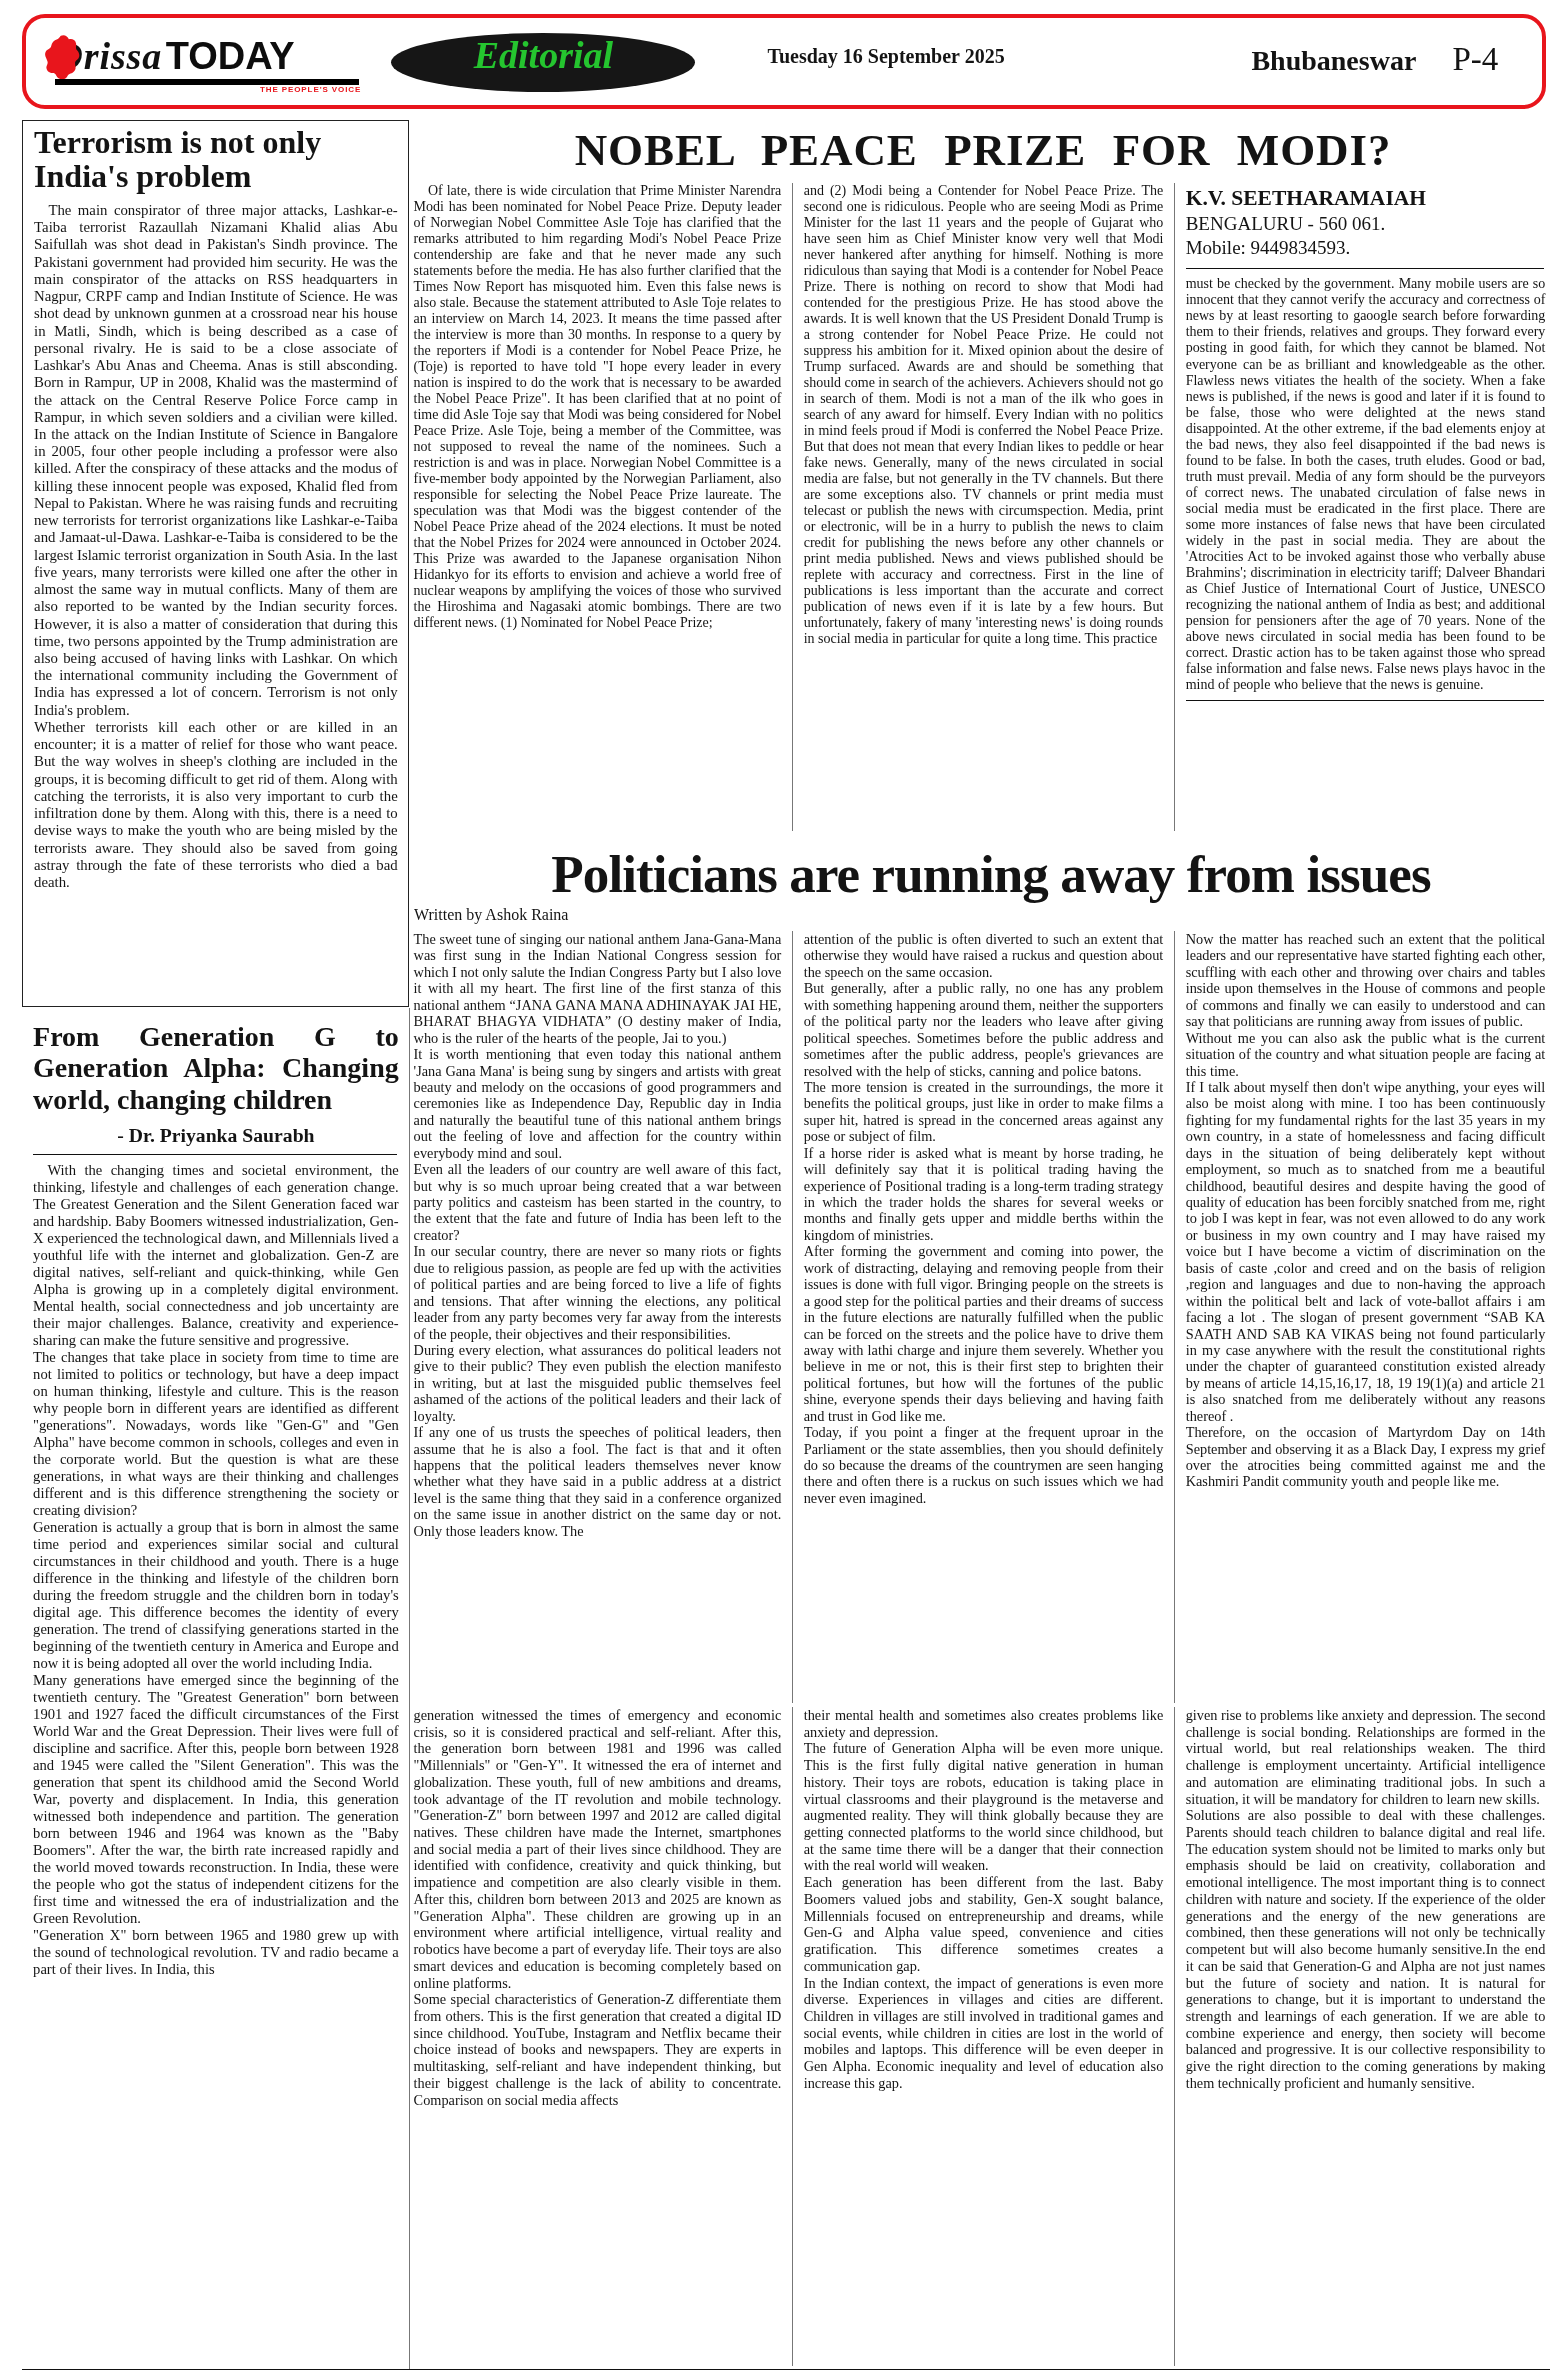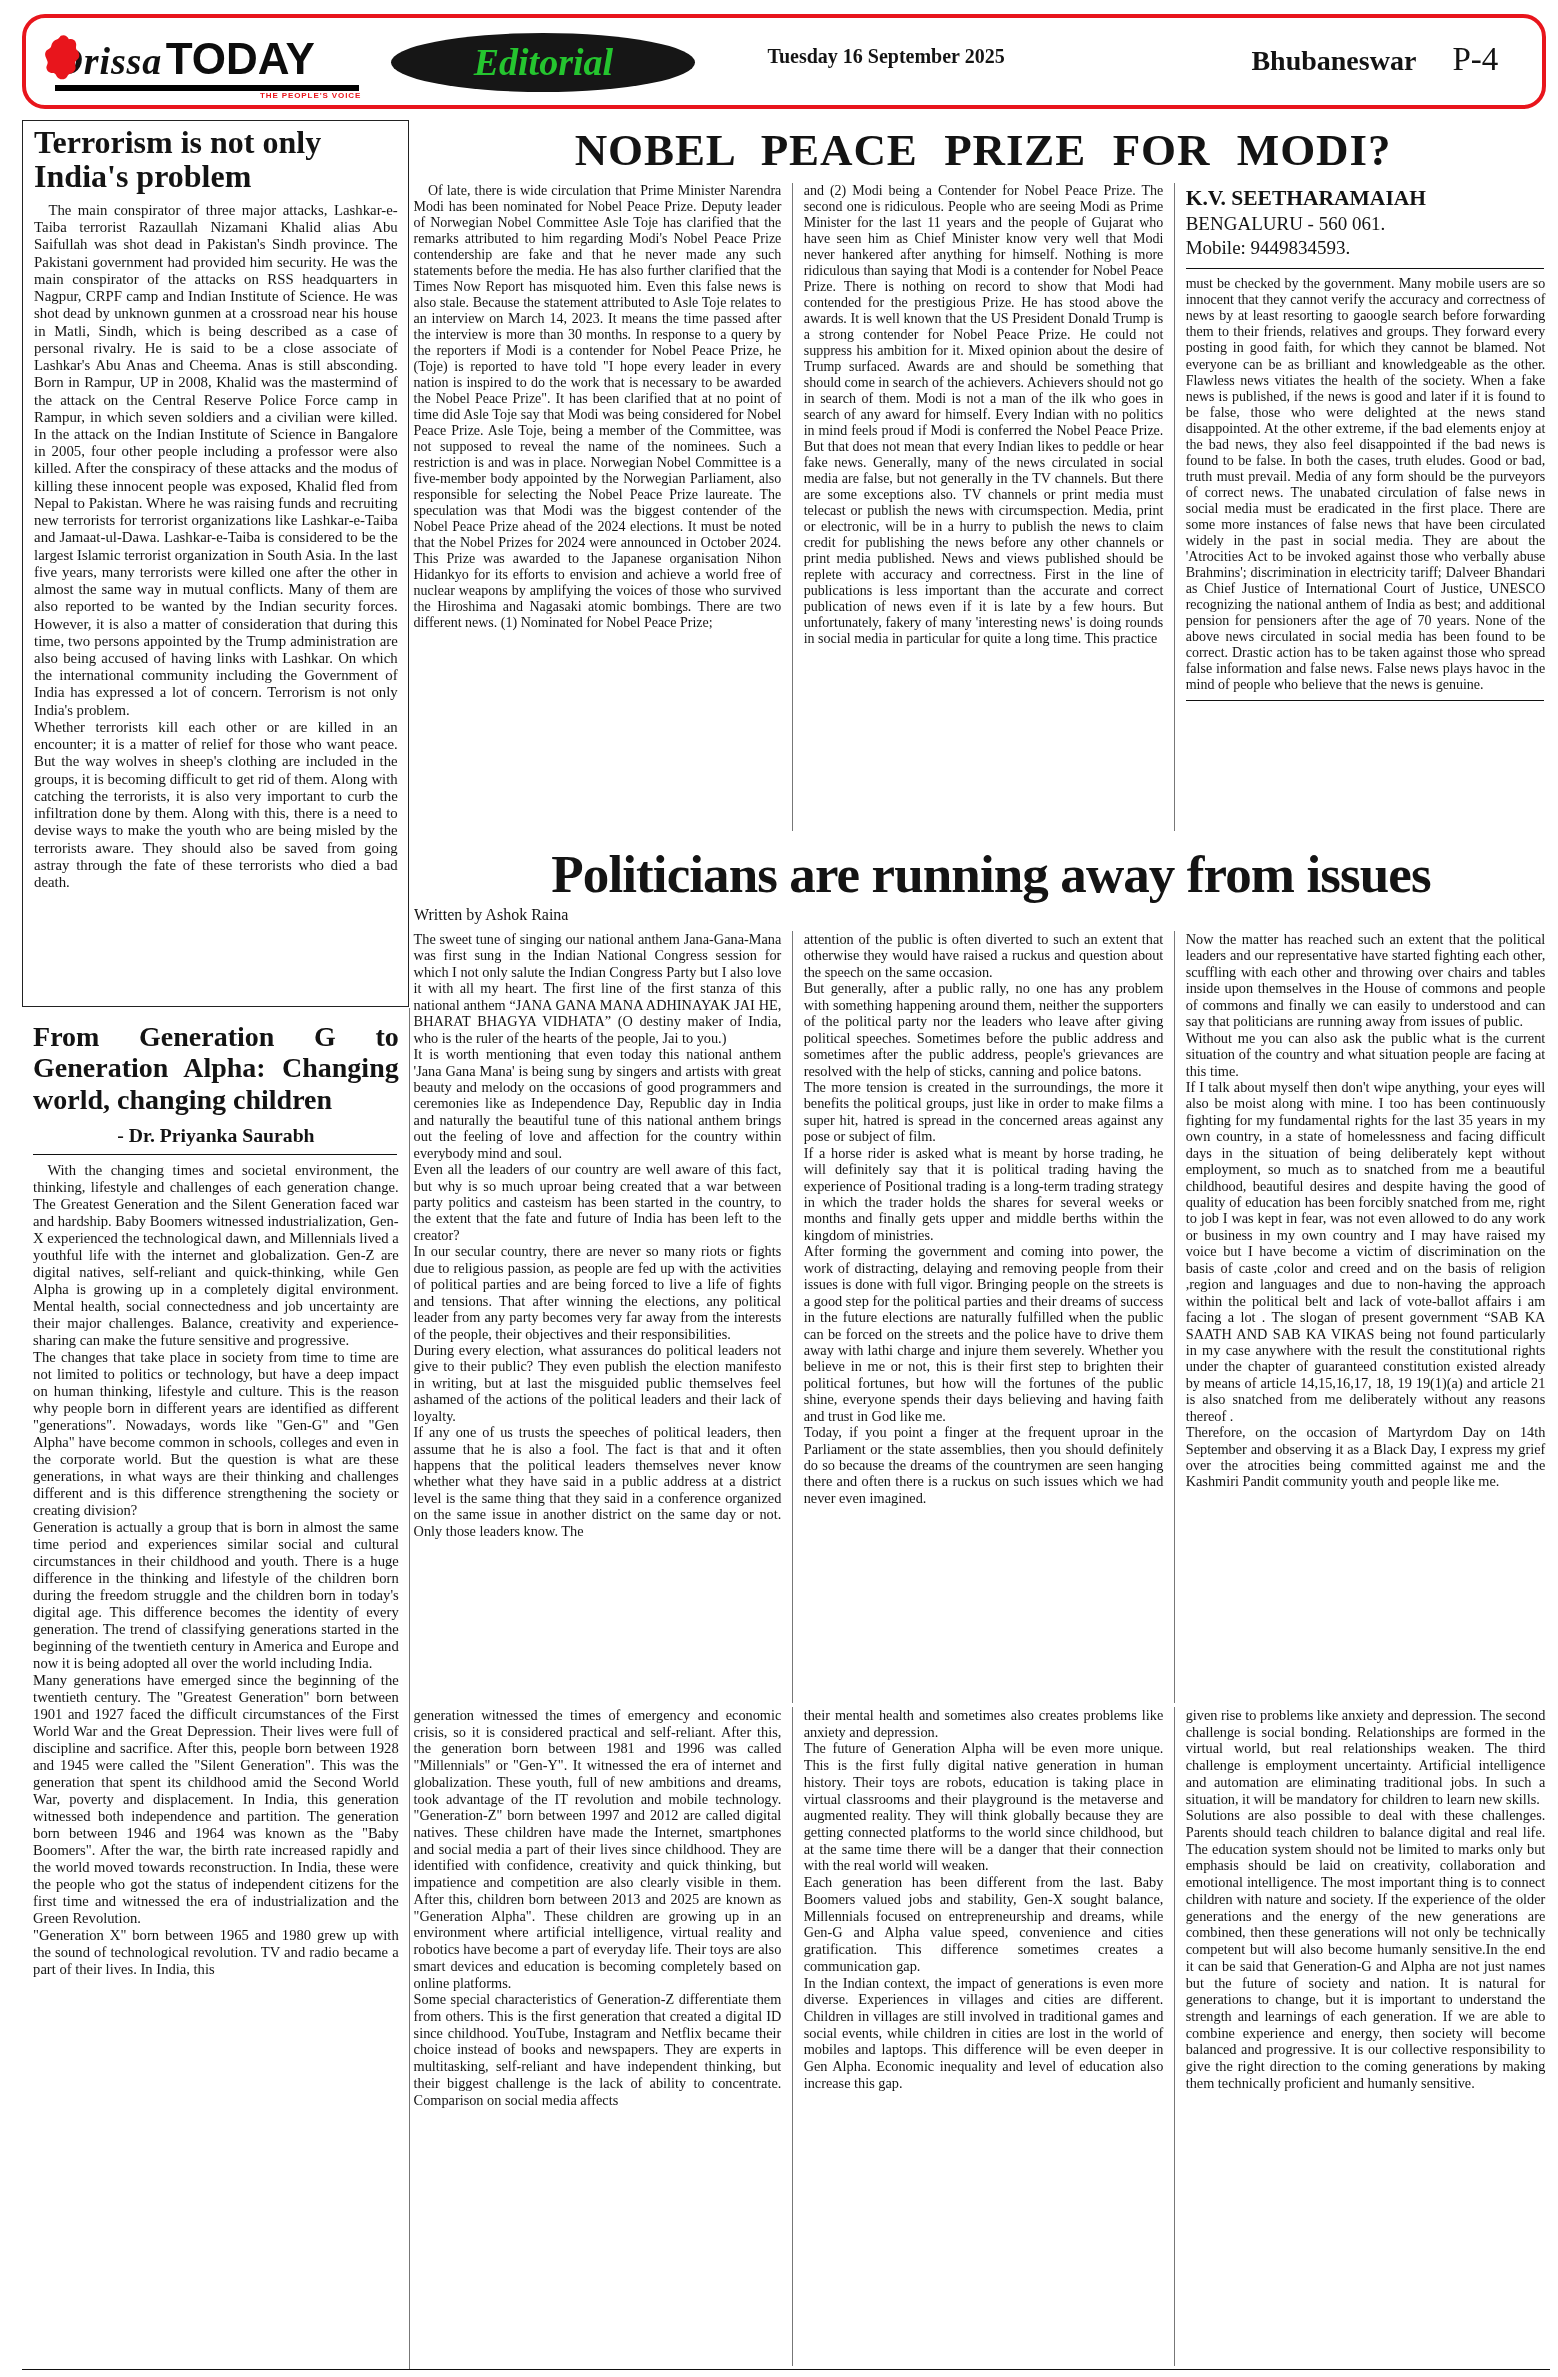--- a/index.html
+++ b/index.html
@@ -14,7 +14,7 @@
   .logo-orissa{font-family:"Liberation Serif",serif;font-style:italic;font-weight:bold;
                font-size:38px;color:#111;letter-spacing:0.9px;}
   .logo-today{font-family:"Liberation Sans","DejaVu Sans",sans-serif;font-weight:bold;
-              font-size:44px;color:#0d0d0d;letter-spacing:0px;}
+              font-size:38px;color:#0d0d0d;letter-spacing:0px;}
   .map-icon{position:absolute;left:-12.5px;top:0px;}
   .logo-bar{height:5.4px;background:#000000;margin-top:0.9px;position:relative;}
   .logo-tagline{position:absolute;right:-1.8px;top:6.3px;color:#e8151c;

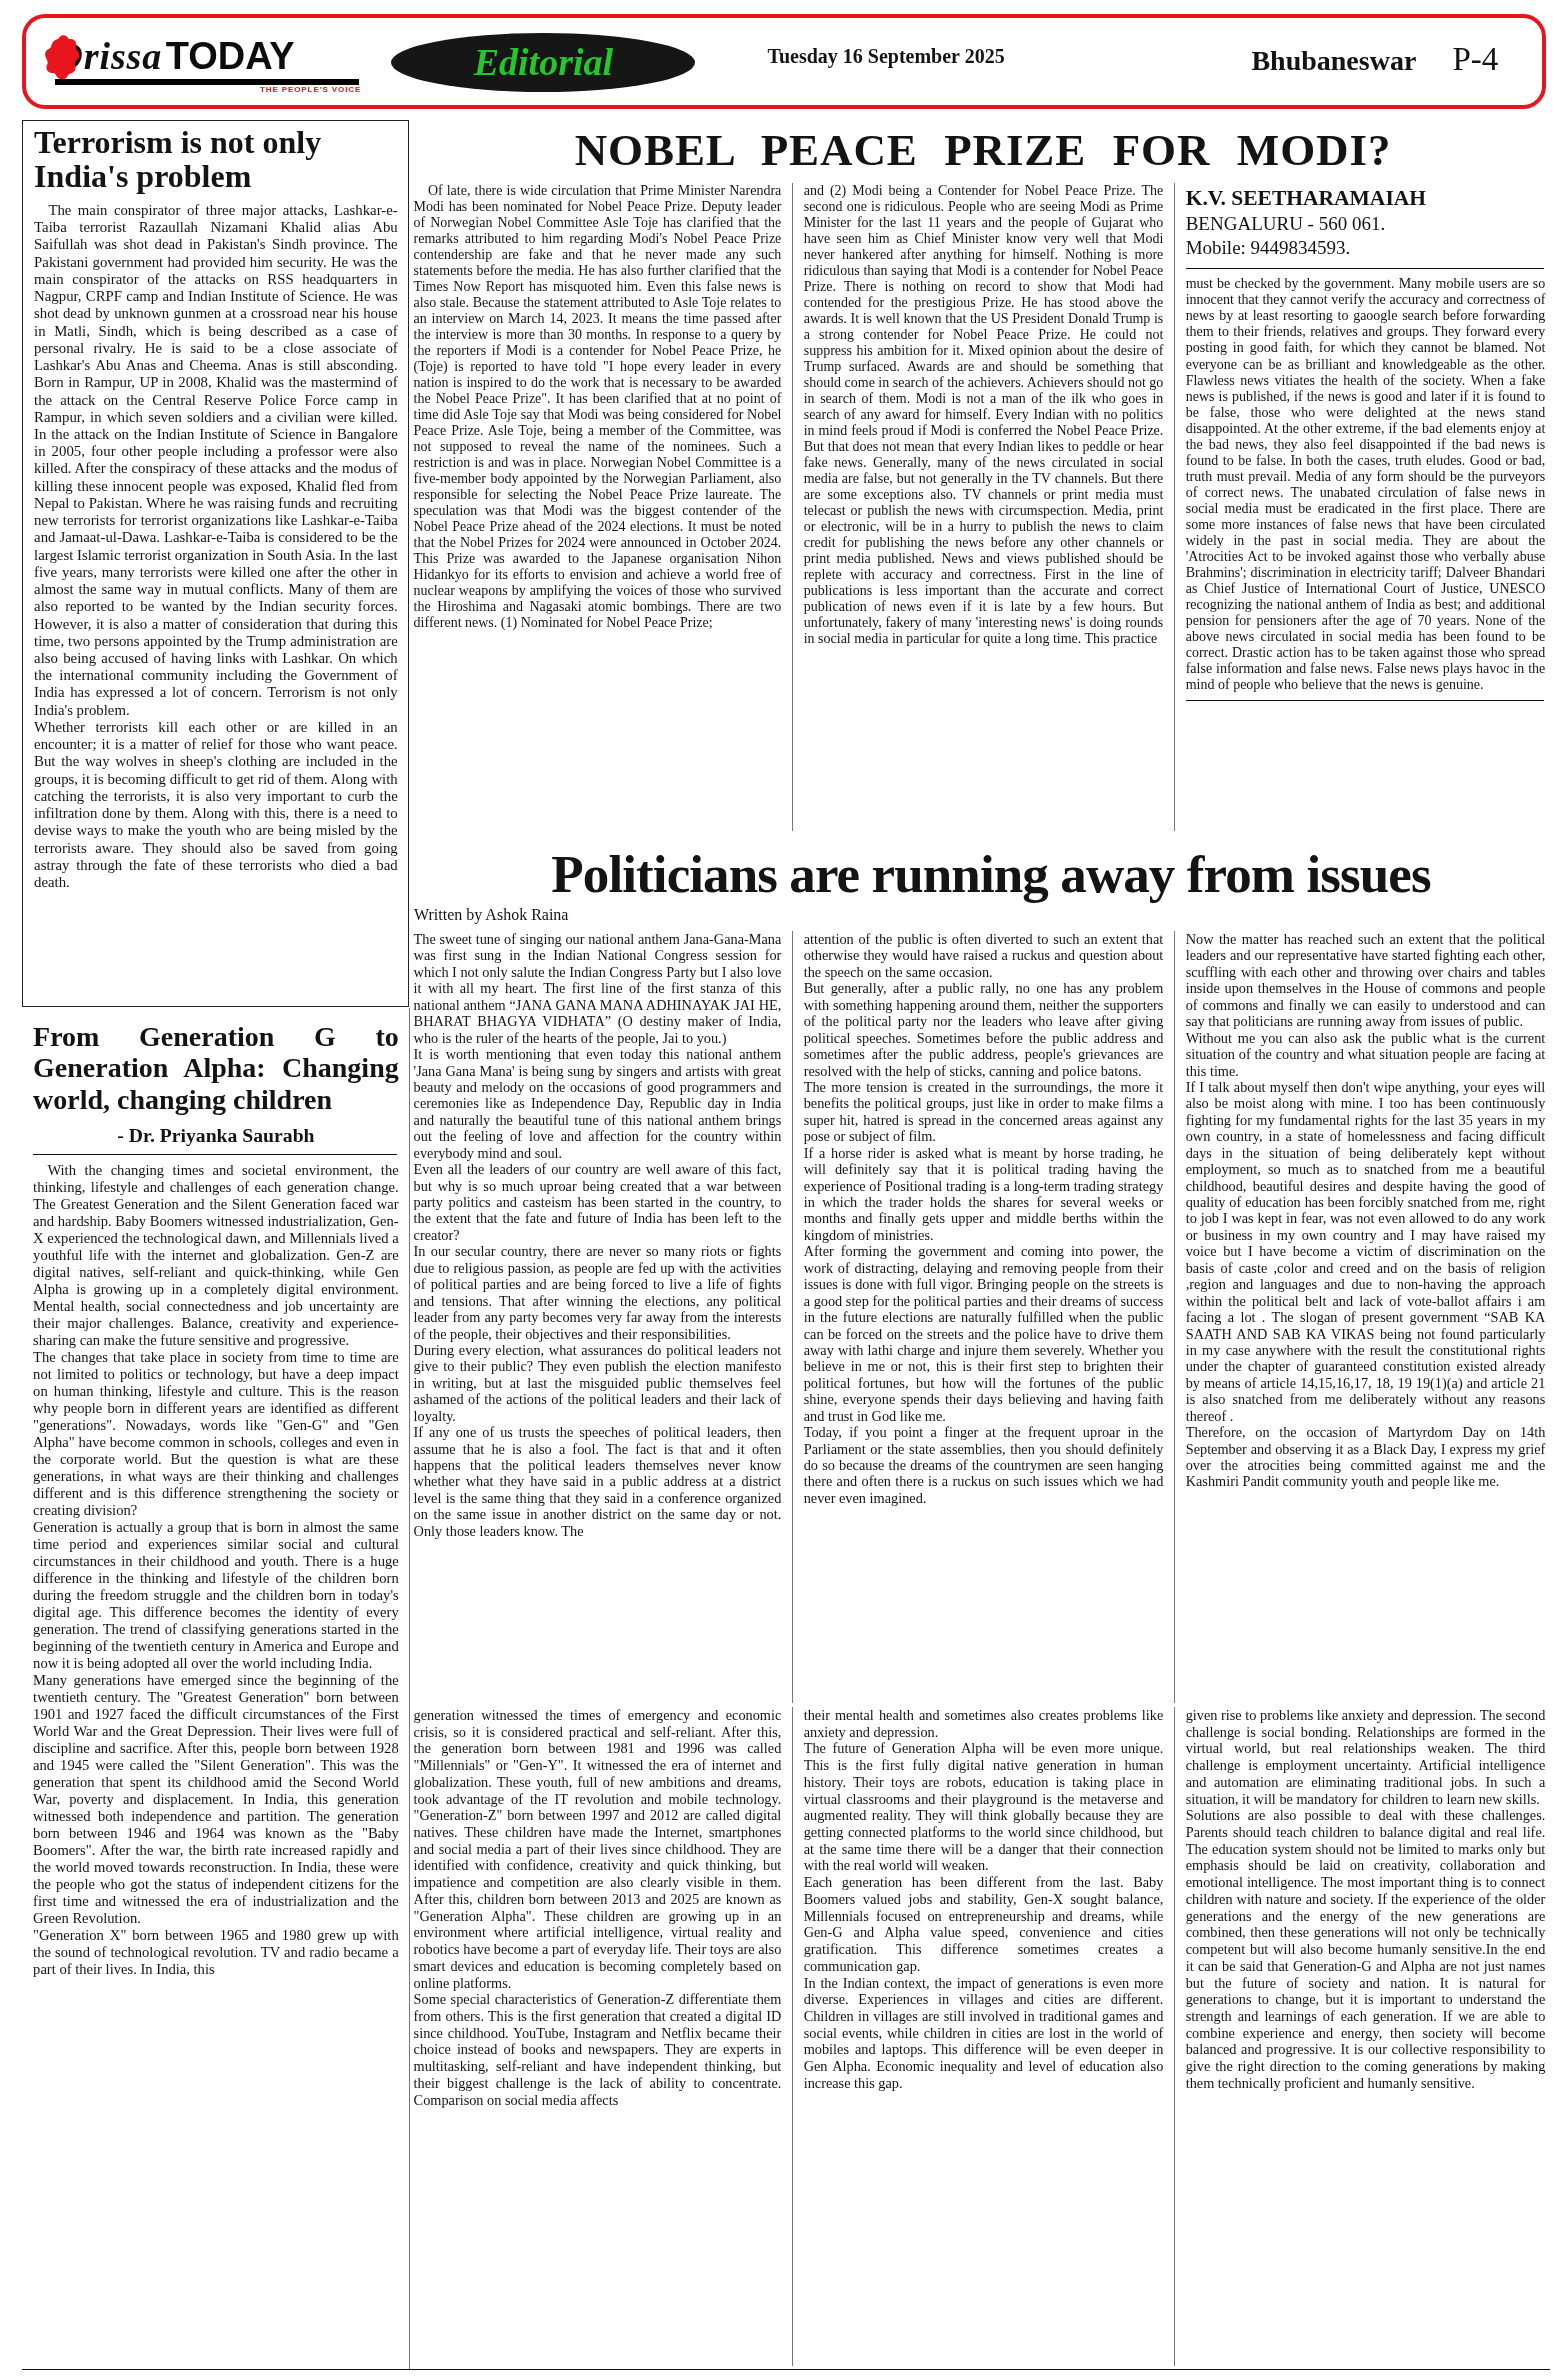--- a/index.html
+++ b/index.html
@@ -20,7 +20,7 @@
   .logo-tagline{position:absolute;right:-1.8px;top:6.3px;color:#e8151c;
                 font-family:"Liberation Sans",sans-serif;font-weight:bold;font-size:8px;letter-spacing:0.9px;}
   .editorial-badge{position:absolute;left:365px;top:14.3px;width:304px;height:59px;background:#161616;
-                   border-radius:50%;display:flex;align-items:center;justify-content:center;}
+                   border-radius:50%;display:flex;justify-content:center;}
   .editorial-badge span{color:#25c52f;font-family:"Liberation Serif",serif;font-style:italic;
                         font-weight:bold;font-size:38px;}
   .mast-date{position:absolute;left:741px;top:27px;font-weight:bold;font-size:20px;letter-spacing:0px;}

